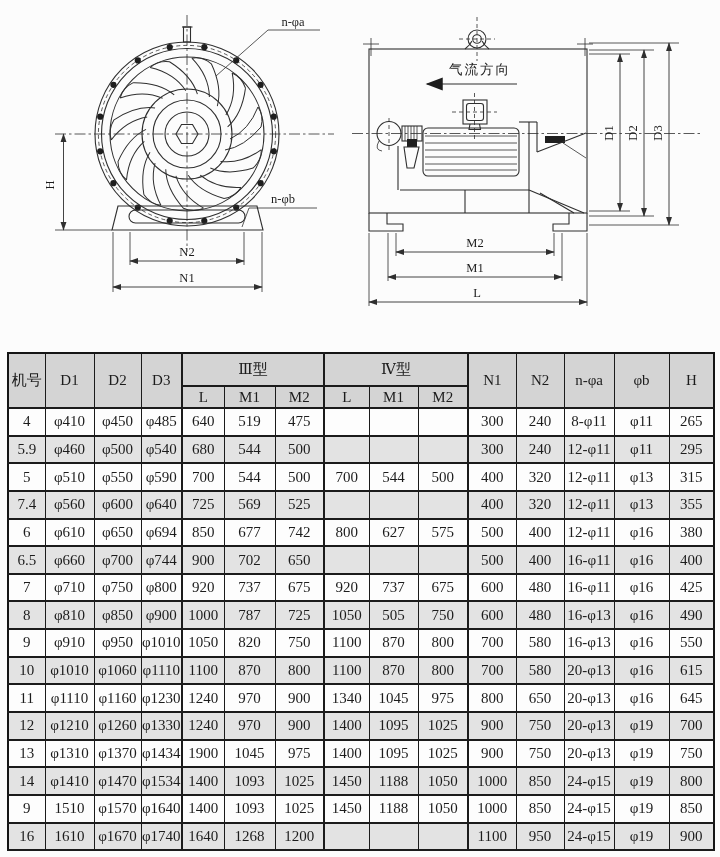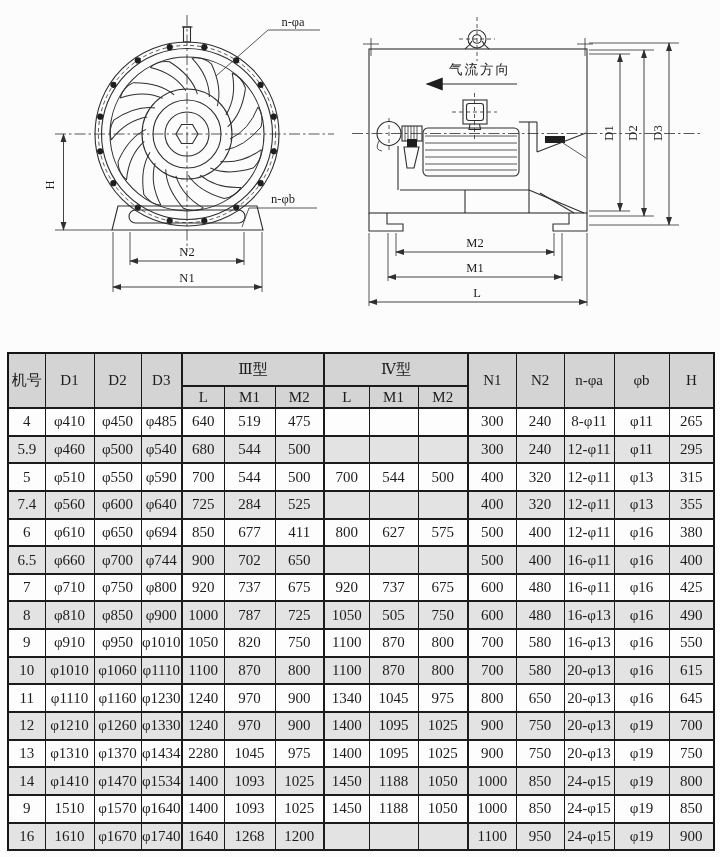--- a/index.html
+++ b/index.html
@@ -339,7 +339,7 @@
           <td>φ600</td>
           <td>φ640</td>
           <td class="bL">725</td>
-          <td>284</td>
+          <td>569</td>
           <td>525</td>
           <td class="bL"></td>
           <td></td>

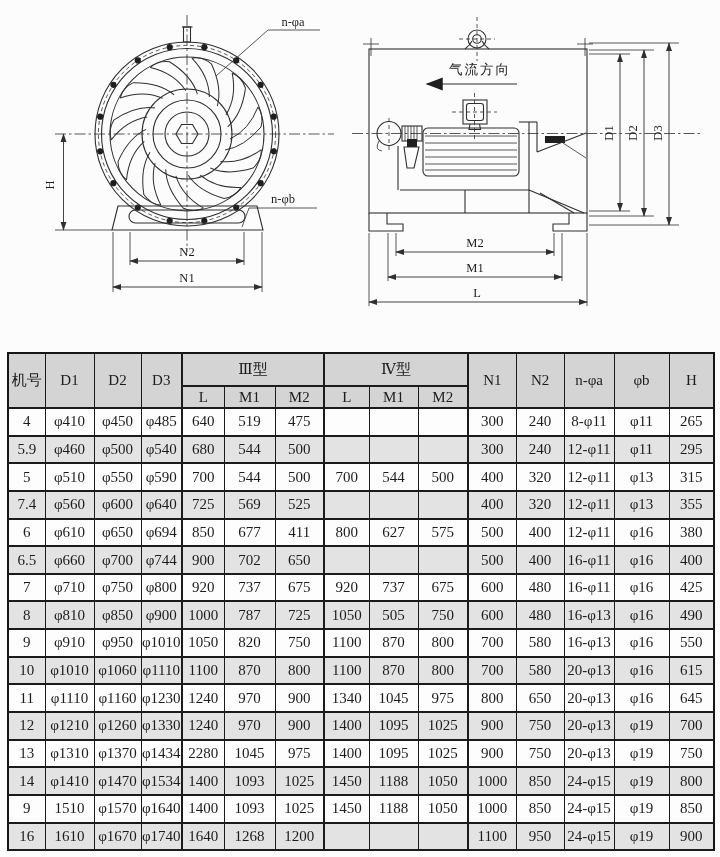--- a/index.html
+++ b/index.html
@@ -357,7 +357,7 @@
           <td>φ694</td>
           <td class="bL">850</td>
           <td>677</td>
-          <td>411</td>
+          <td>742</td>
           <td class="bL">800</td>
           <td>627</td>
           <td>575</td>

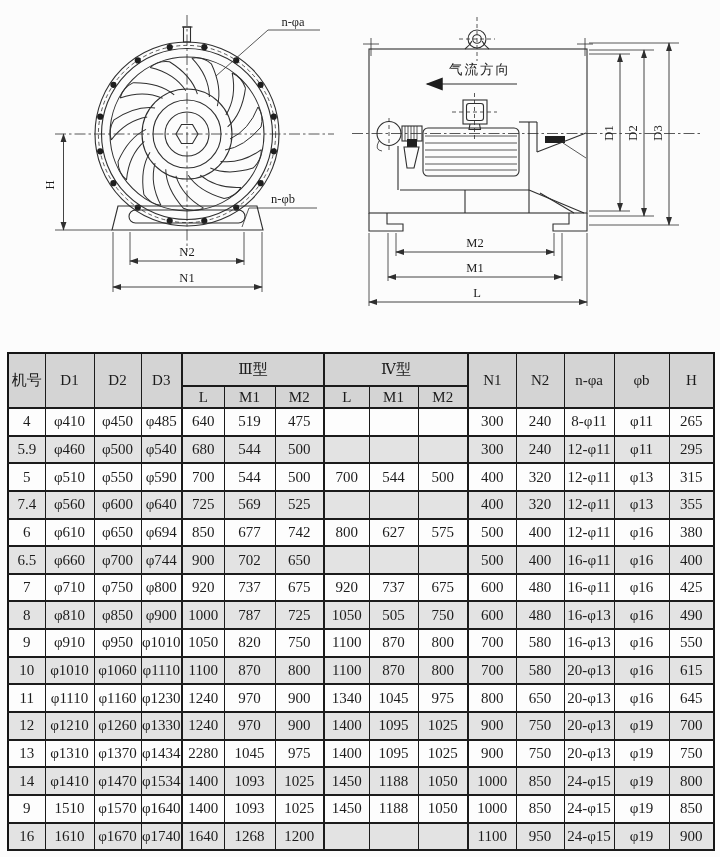--- a/index.html
+++ b/index.html
@@ -491,7 +491,7 @@
           <td>φ1310</td>
           <td>φ1370</td>
           <td>φ1434</td>
-          <td class="bL">2280</td>
+          <td class="bL">1900</td>
           <td>1045</td>
           <td>975</td>
           <td class="bL">1400</td>

